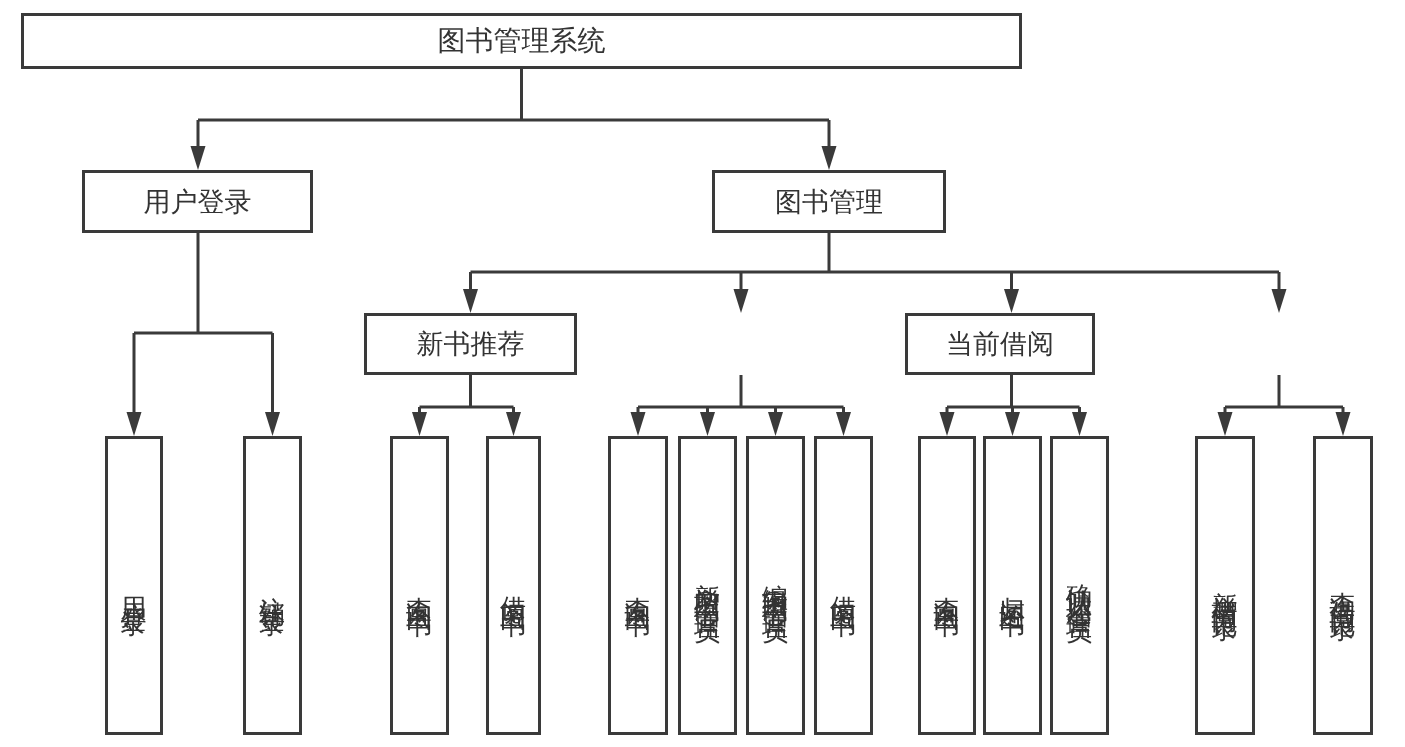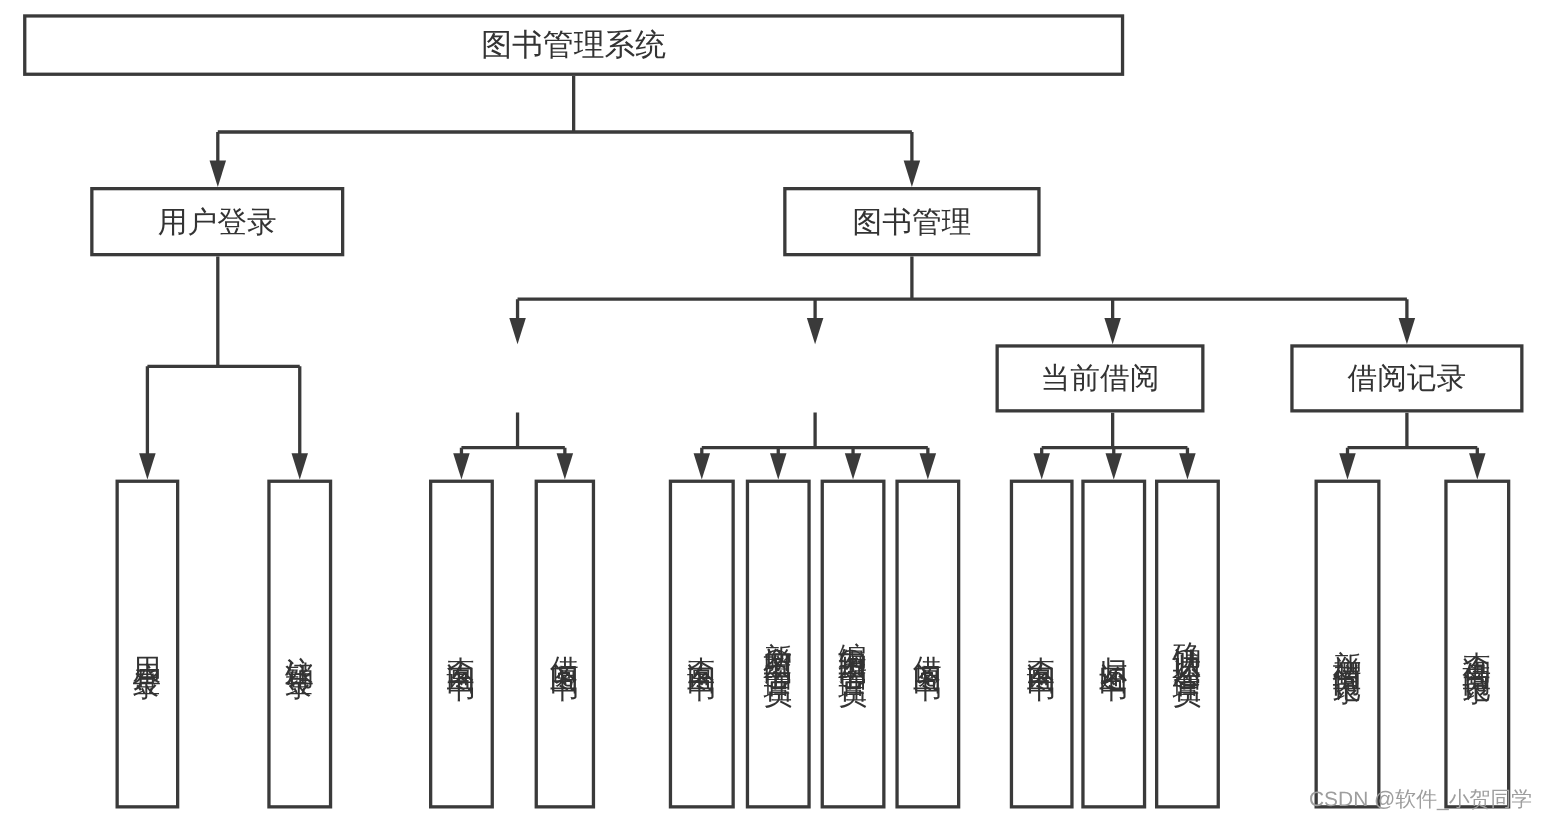--- a/index.html
+++ b/index.html
@@ -100,6 +100,9 @@
     <span>图书管理</span>
   </div>
 
+  <div class="node h" style="left:364px;top:313px;width:213px;height:62px">
+    <span>新书推荐</span>
+  </div>
   <div class="node h" style="left:905px;top:313px;width:190px;height:62px">
     <span>当前借阅</span>
   </div>

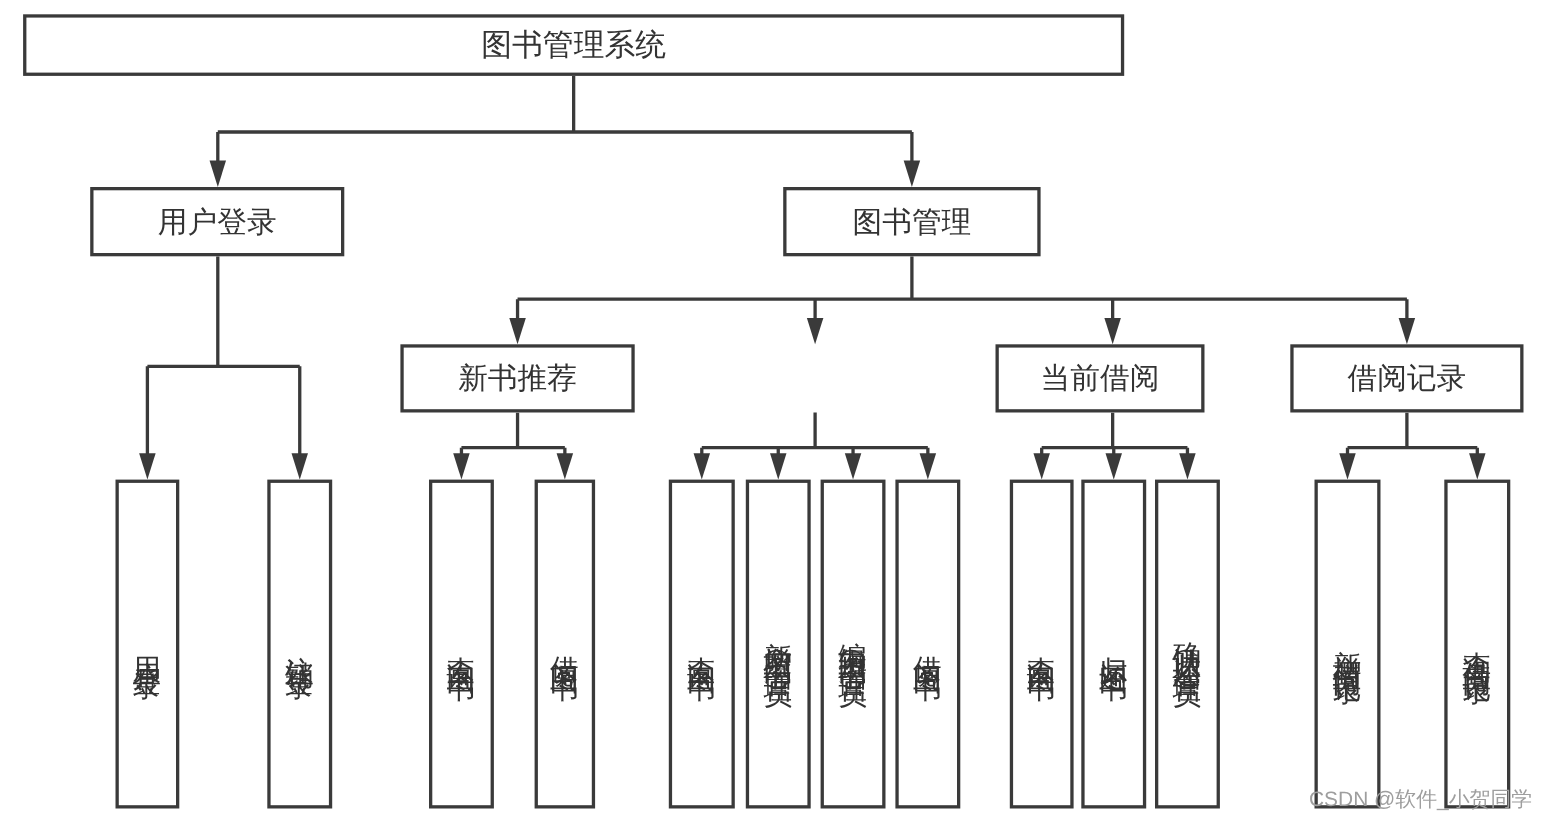--- a/index.html
+++ b/index.html
@@ -106,9 +106,6 @@
   <div class="node h" style="left:905px;top:313px;width:190px;height:62px">
     <span>当前借阅</span>
   </div>
-  <div class="node h" style="left:1173px;top:313px;width:212px;height:62px">
-    <span>借阅记录</span>
-  </div>
 
   <div class="node v" style="left:105px;top:436px;width:58px;height:299px">
     <span>用户登录</span>

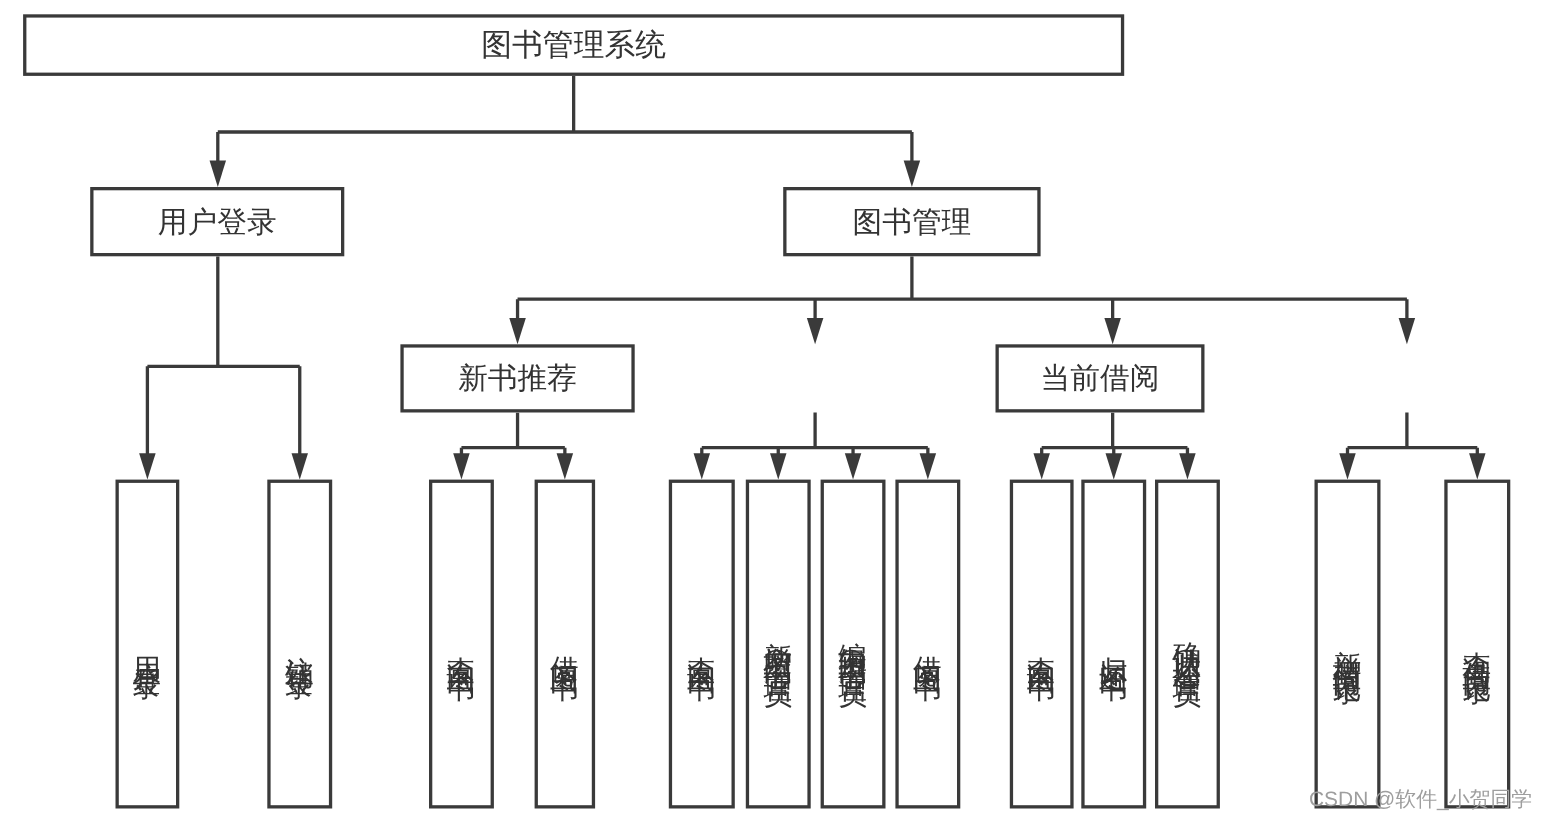--- a/index.html
+++ b/index.html
@@ -151,7 +151,6 @@
     <span>查询借阅记录</span>
   </div>
 
-  <div class="watermark">CSDN @软件_小贺同学</div>
 
 </div>
 

